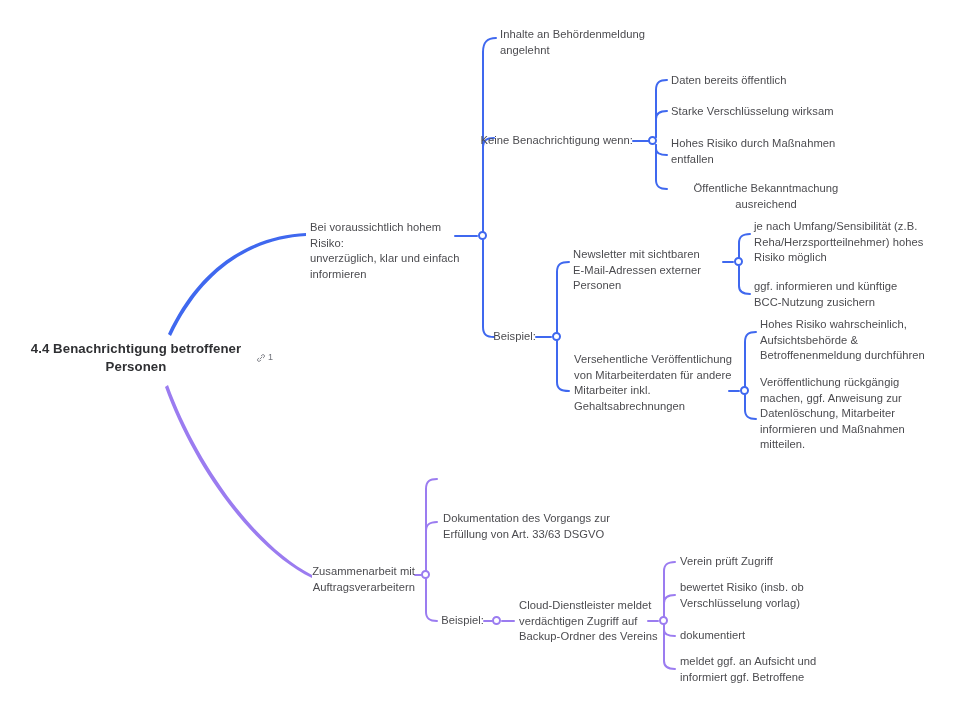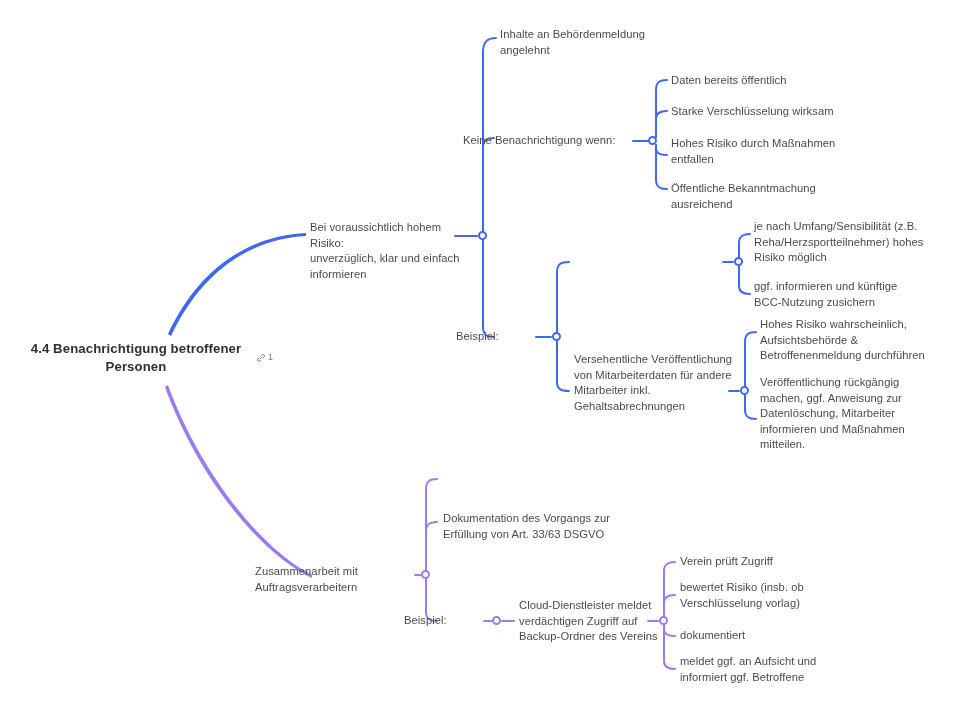--- a/index.html
+++ b/index.html
@@ -37,7 +37,7 @@
     text-align: left;
   }
   .node.rightalign {
-    text-align: left;
+    text-align: right;
   }
   .root-node {
     position: absolute;

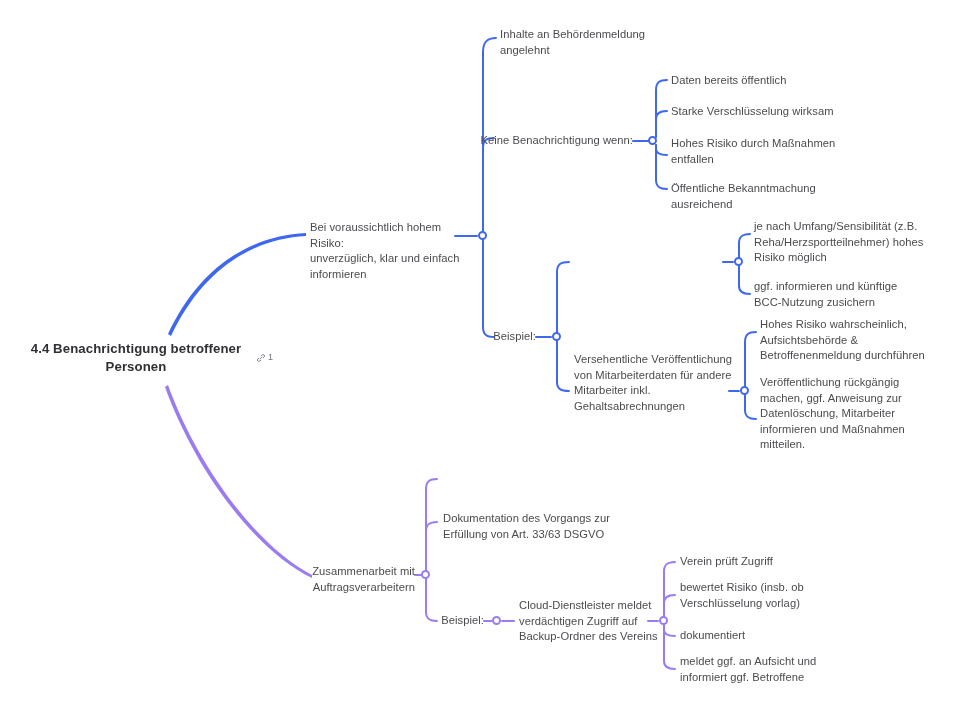--- a/index.html
+++ b/index.html
@@ -157,7 +157,7 @@
   <div class="node right" style="left:671px; top:104px; width:210px;">Starke Verschlüsselung wirksam</div>
   <div class="node right" style="left:671px; top:136px; width:200px;">Hohes Risiko durch Maßnahmen
 entfallen</div>
-  <div class="node right" style="left:671px; top:181px; width:190px;">Öffentliche Bekanntmachung
+  <div class="node right" style="left:671px; top:181px; width:190px;text-align:center;">Öffentliche Bekanntmachung
 ausreichend</div>
 
   <div class="node rightalign" style="left:456px; top:329px; width:80px;">Beispiel:</div>

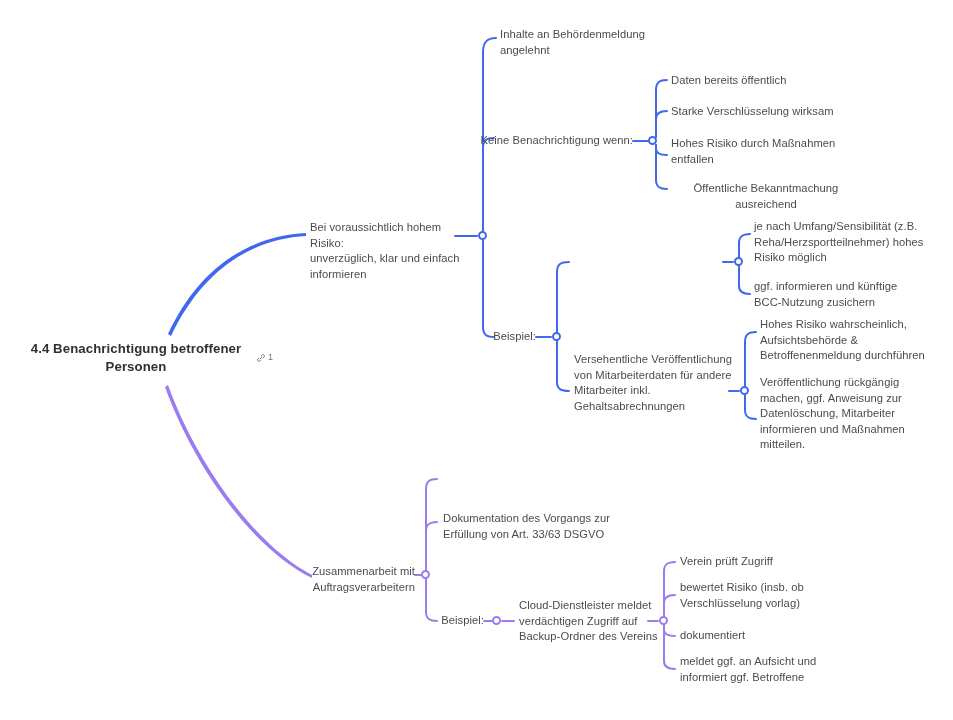--- a/index.html
+++ b/index.html
@@ -162,6 +162,8 @@
 
   <div class="node rightalign" style="left:456px; top:329px; width:80px;">Beispiel:</div>
 
+  <div class="node right" style="left:573px; top:247px; width:160px;">Newsletter mit sichtbaren
+E-Mail-Adressen externer Personen</div>
   <div class="node right" style="left:754px; top:279px; width:170px;">ggf. informieren und künftige
 BCC-Nutzung zusichern</div>
   <div class="node right" style="left:754px; top:219px; width:180px;">je nach Umfang/Sensibilität (z.B.

